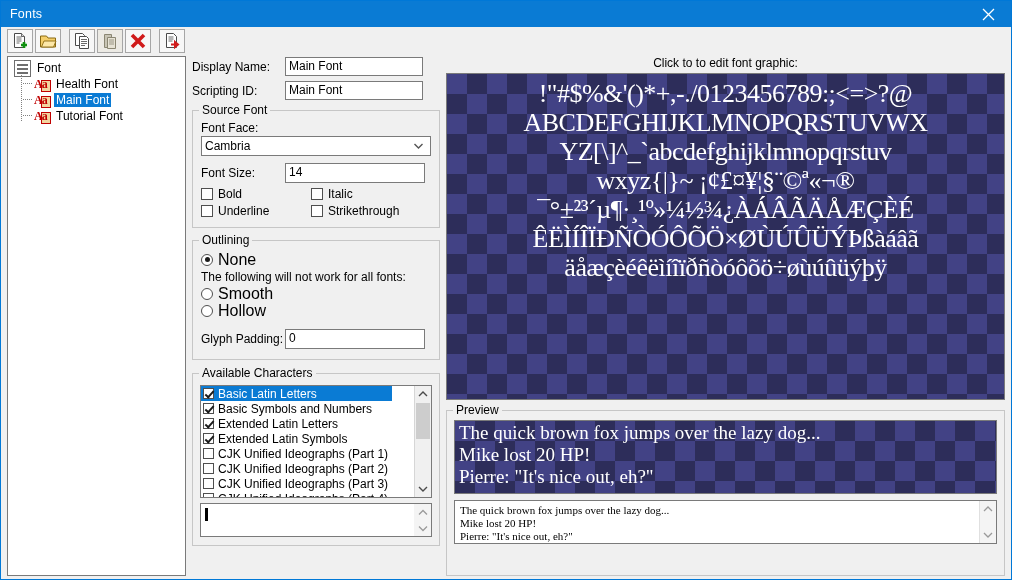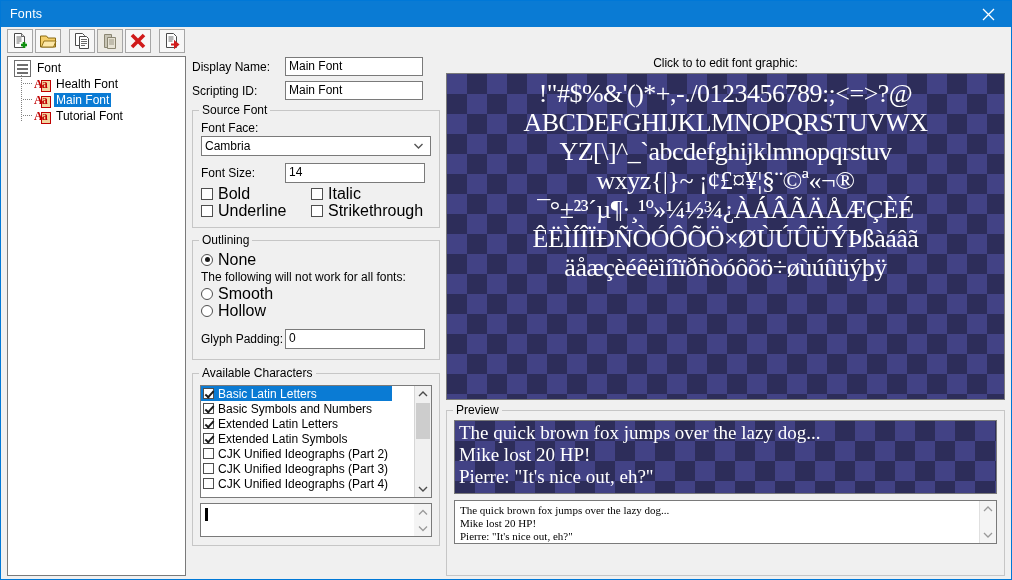--- a/index.html
+++ b/index.html
@@ -236,7 +236,7 @@
     display: flex;
     align-items: center;
     height: 17px;
-    font-size: 16px;
+    font-size: 12px;
   }
   .cbox {
     width: 12px; height: 12px;

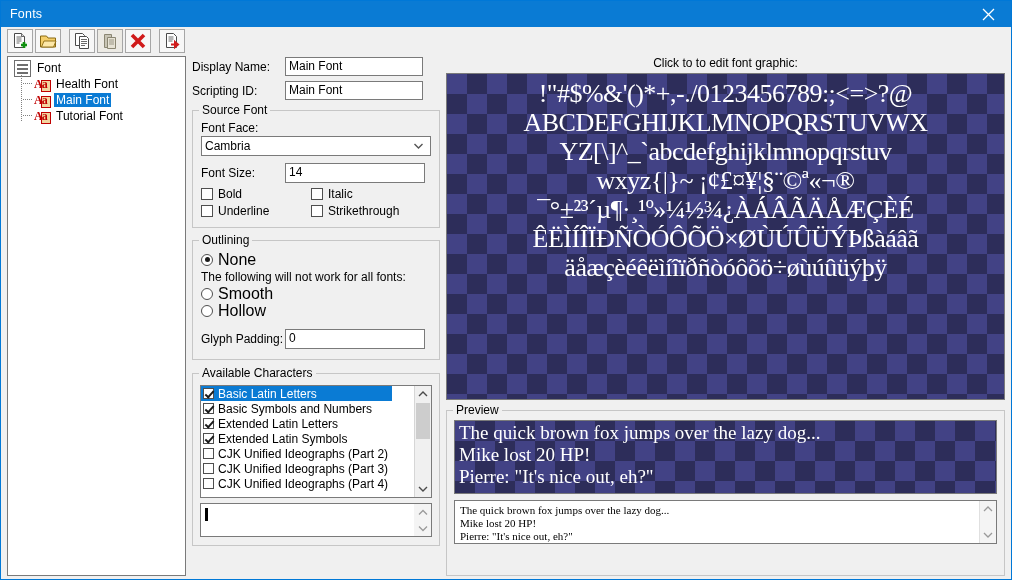--- a/index.html
+++ b/index.html
@@ -678,6 +678,10 @@
             <div class="li">
               <span class="cbox checked"></span>
               <span>Extended Latin Symbols</span>
+            </div>
+            <div class="li">
+              <span class="cbox"></span>
+              <span>CJK Unified Ideographs (Part 1)</span>
             </div>
             <div class="li">
               <span class="cbox"></span>

